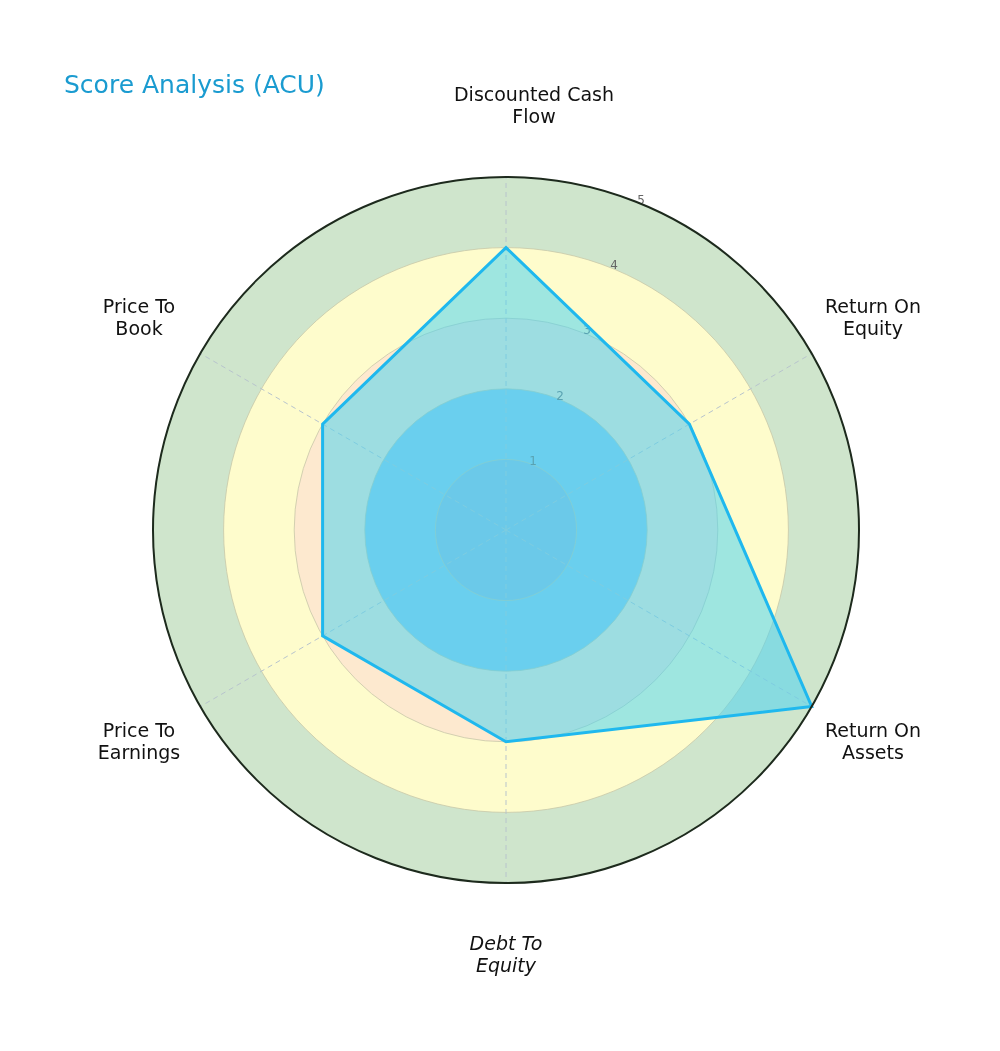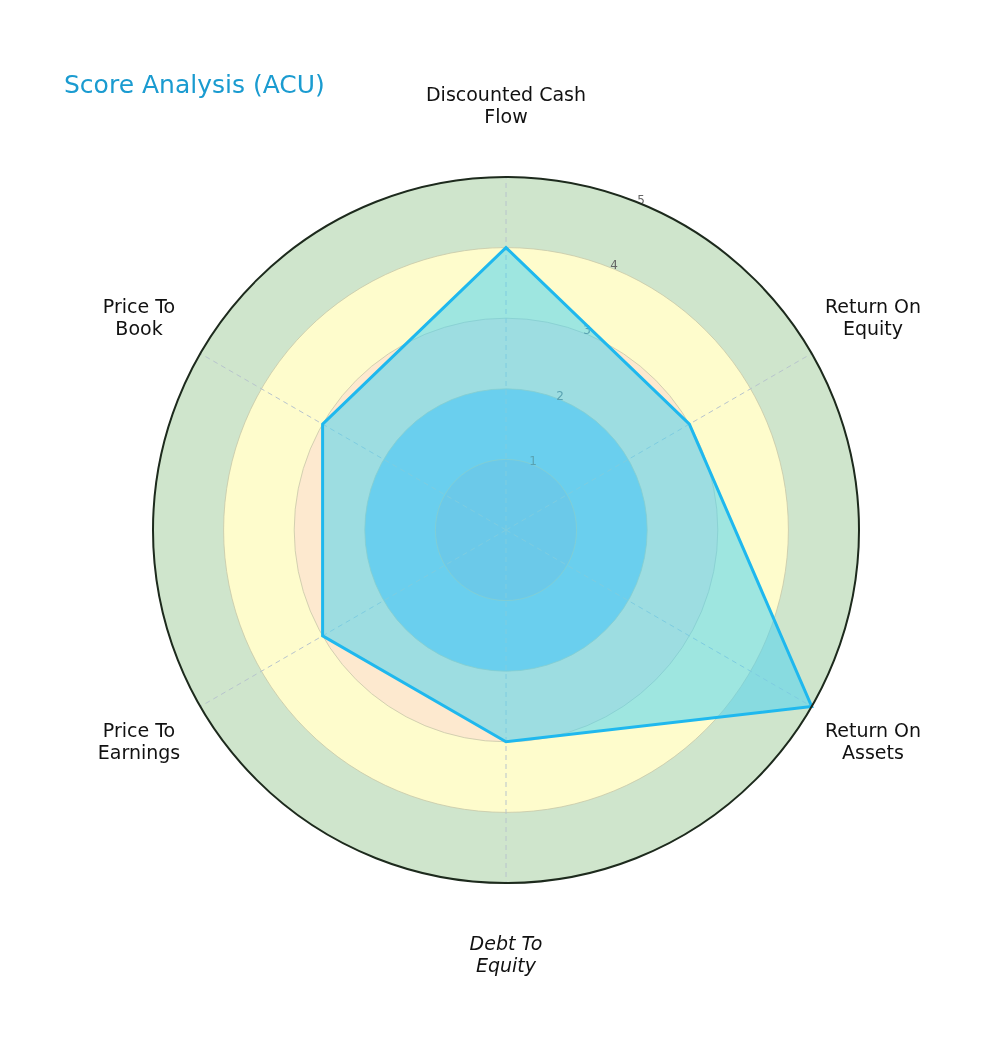--- a/index.html
+++ b/index.html
@@ -39,7 +39,7 @@
 </svg>
 
 <div class="title">Score Analysis (ACU)</div>
-<div class="axis-label" style="left:506px;top:83px;">Discounted Cash
+<div class="axis-label" style="left:534px;top:83px;">Discounted Cash
 Flow</div>
 <div class="axis-label" style="left:873px;top:295px;">Return On
 Equity</div>

